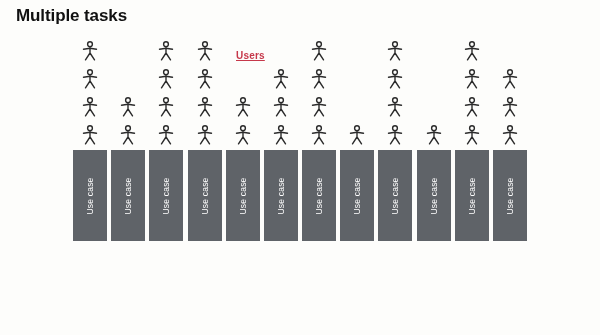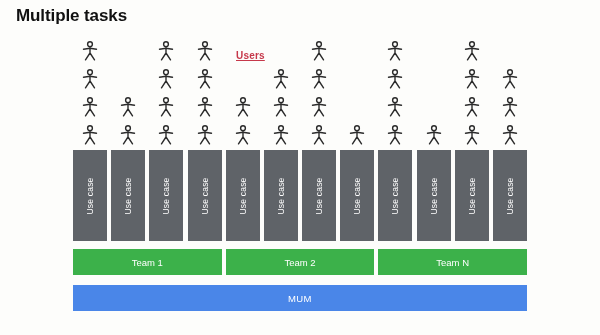--- a/index.html
+++ b/index.html
@@ -421,17 +421,6 @@
       </div>
     </div>
 
-  <div id="teams-row">
-      <div class="team-bar" style="left: 0px; width: 148.667px; background: rgb(60, 177, 74); color: rgb(255, 255, 255);">
-        <span>Team 1</span>
-      </div>
-      <div class="team-bar" style="left: 152.667px; width: 148.667px; background: rgb(60, 177, 74); color: rgb(255, 255, 255);">
-        <span>Team 2</span>
-      </div>
-      <div class="team-bar" style="left: 305.333px; width: 148.667px; background: rgb(60, 177, 74); color: rgb(255, 255, 255);">
-        <span>Team N</span>
-      </div>
-    </div>
 
   <div id="mum-bar" style="background: rgb(74, 134, 232); color: rgb(255, 255, 255);">
     <span>MUM</span>

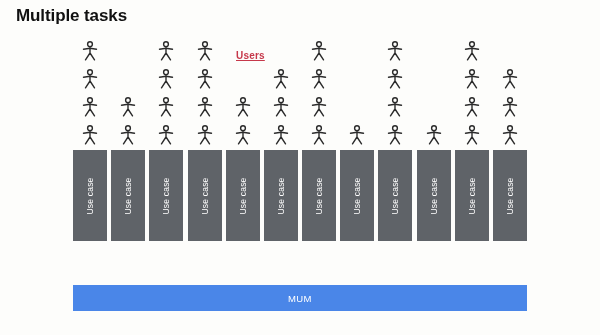--- a/index.html
+++ b/index.html
@@ -422,9 +422,6 @@
     </div>
 
 
-  <div id="mum-bar" style="background: rgb(74, 134, 232); color: rgb(255, 255, 255);">
-    <span>MUM</span>
-  </div>
 
 </div>
 

